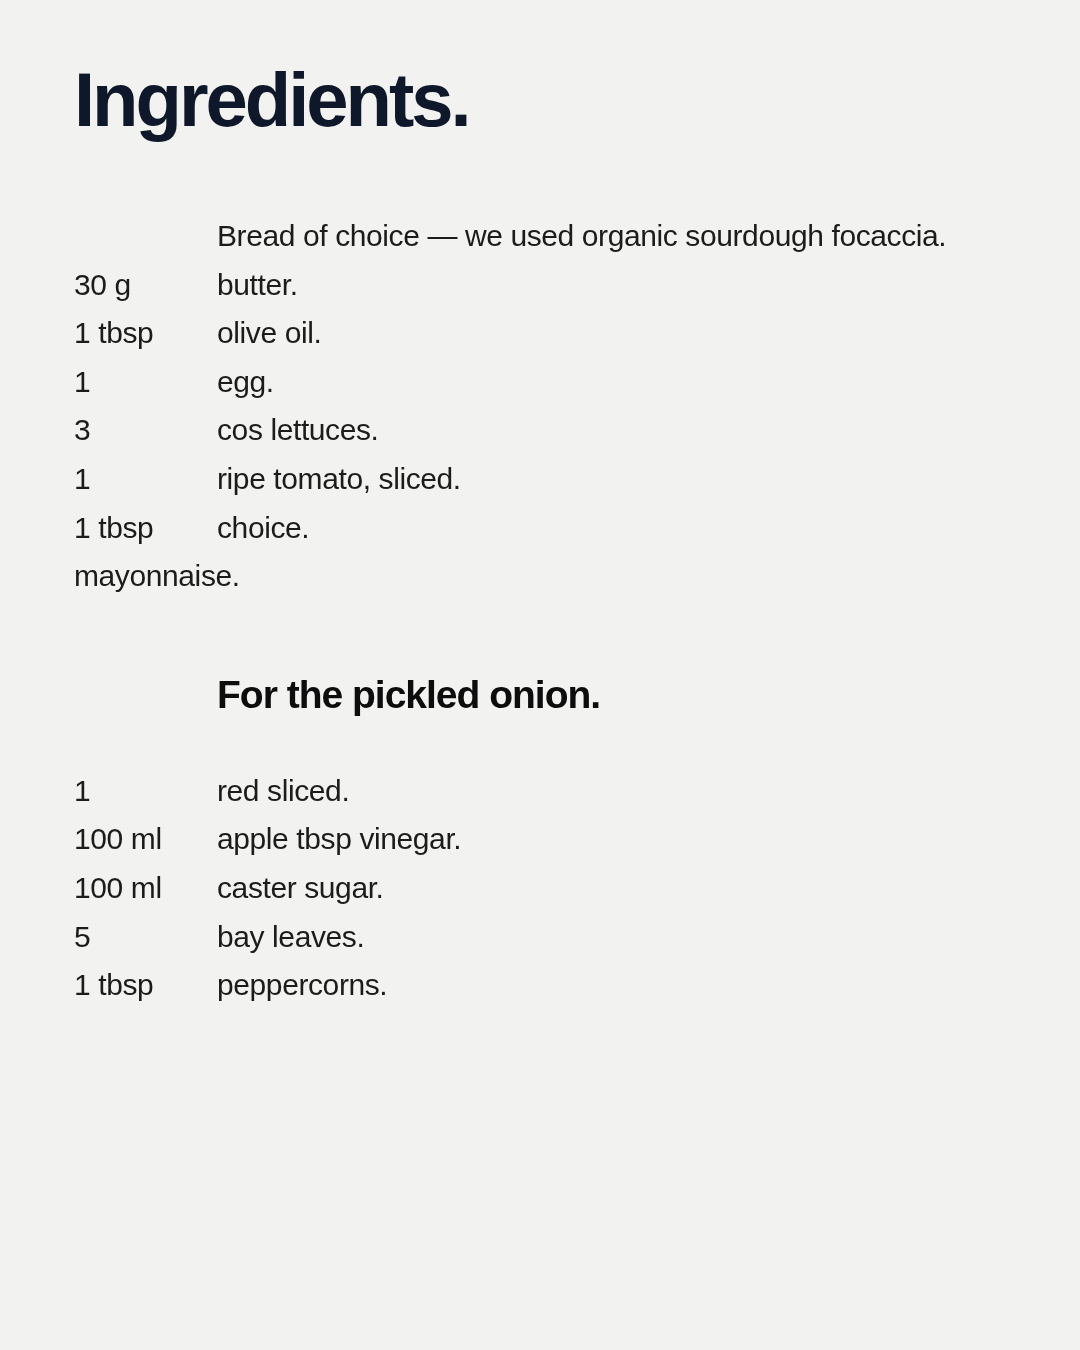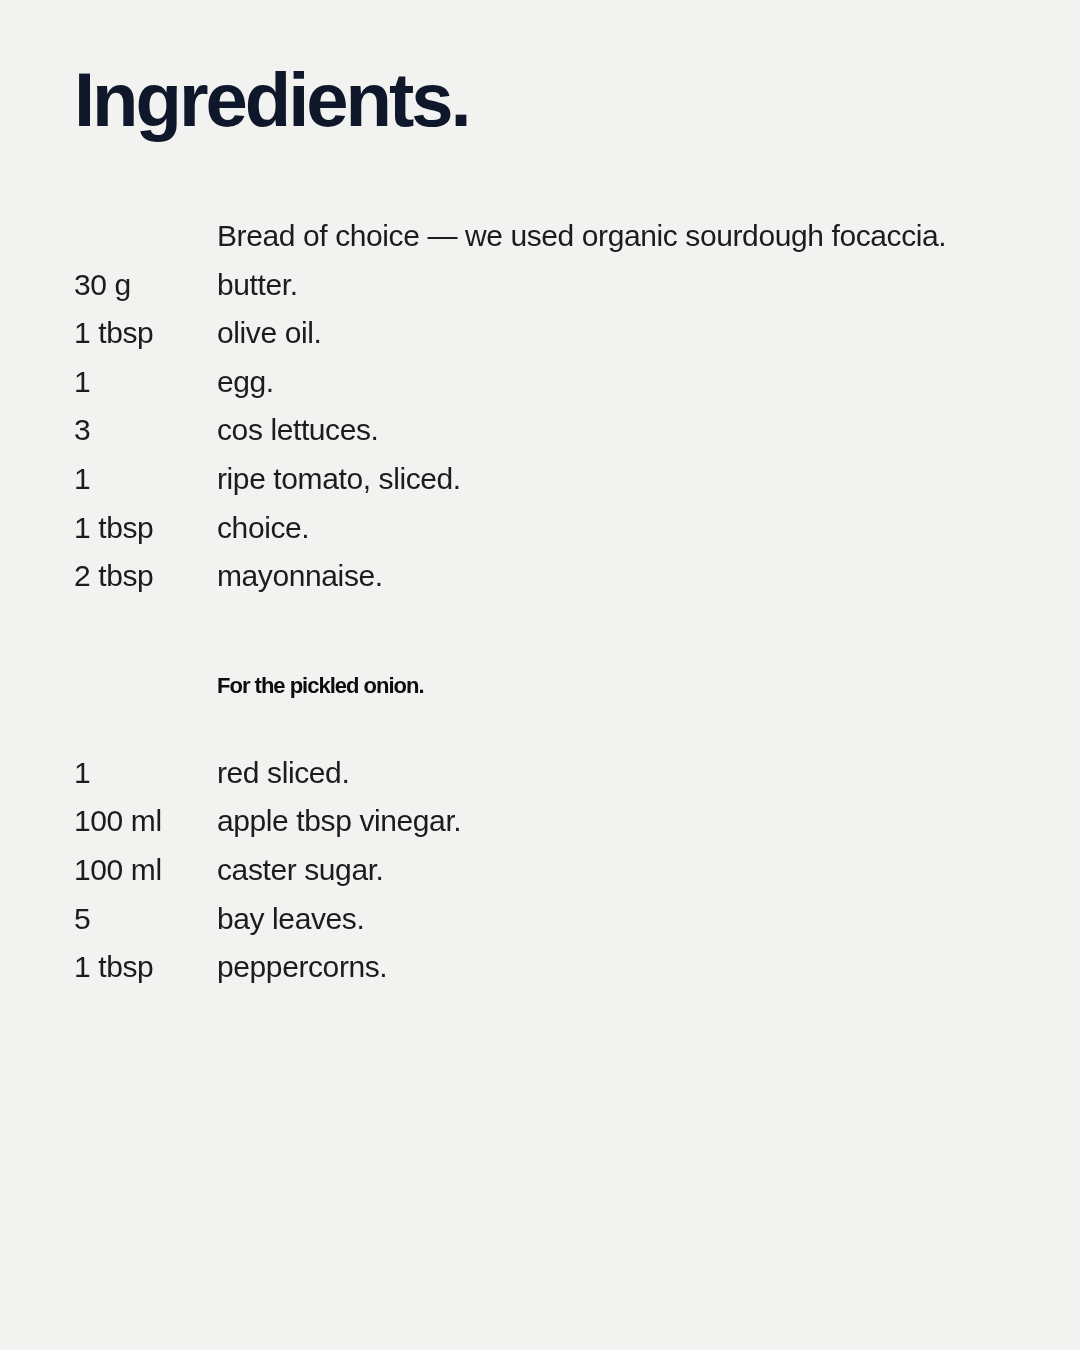--- a/index.html
+++ b/index.html
@@ -112,7 +112,6 @@
       <span class="item">choice.</span>
     </div>
     <div class="row">
-      <span class="qty">2 tbsp</span>
       <span class="item">mayonnaise.</span>
     </div>
 

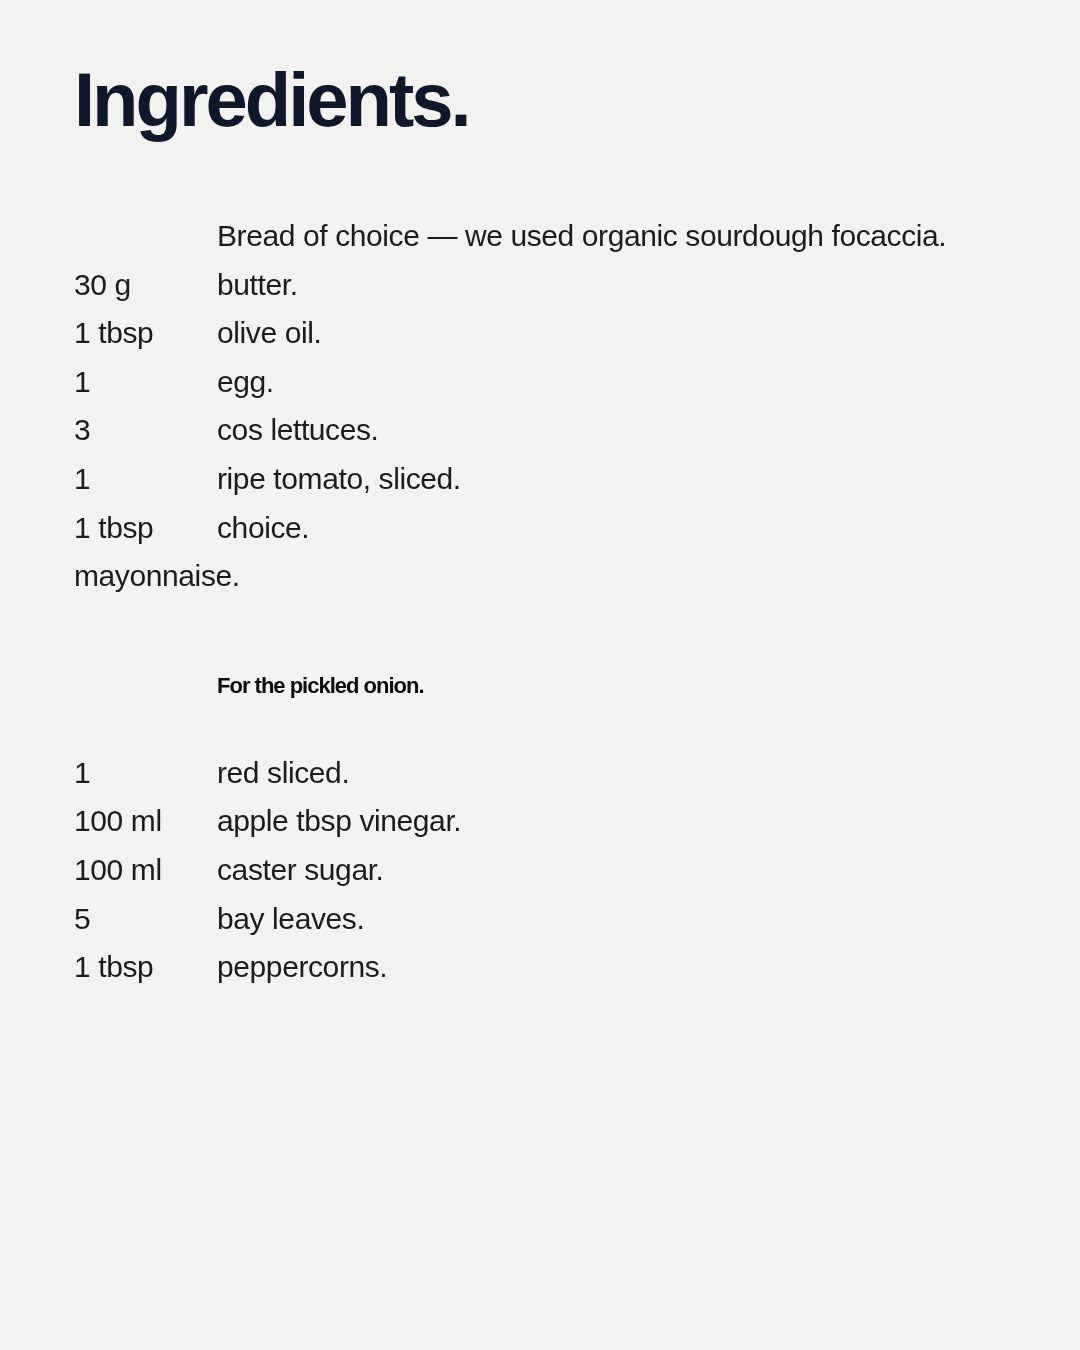--- a/index.html
+++ b/index.html
@@ -65,7 +65,7 @@
     flex: 0 0 143px;
   }
   .subhead {
-    font-size: 22px;
+    font-size: 39px;
     font-weight: 700;
     letter-spacing: -1px;
     color: #0d0d0d;

